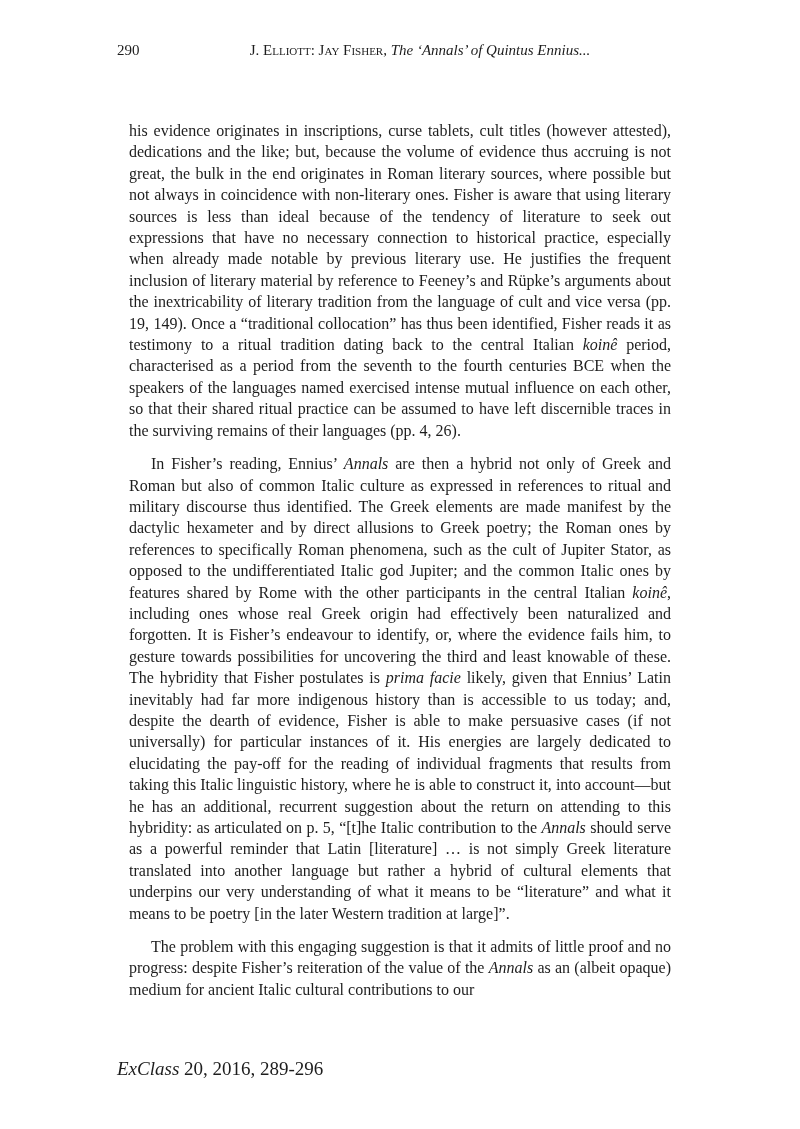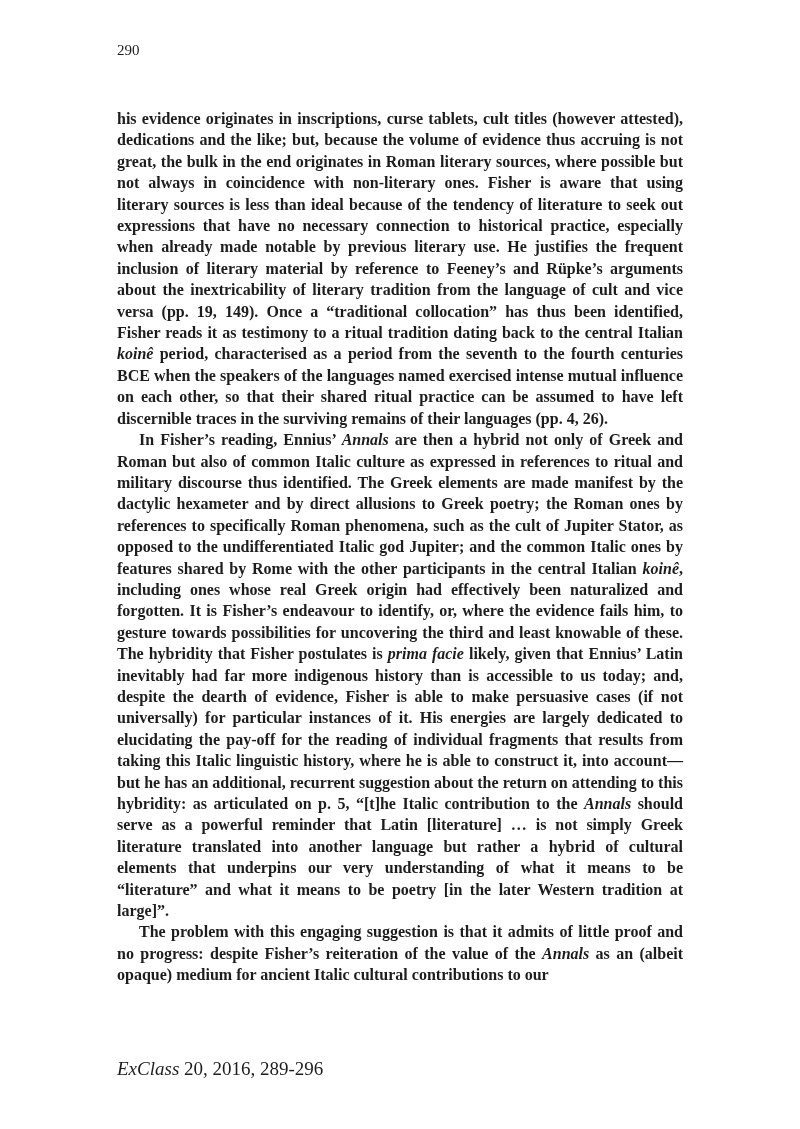--- a/index.html
+++ b/index.html
@@ -71,6 +71,7 @@
 
   <div class="header">
     <span class="page-number">290</span>
+    <span class="running-head"><span class="seg-sc">J. Elliott: Jay Fisher, </span><span class="seg-i">The ‘Annals’ of Quintus Ennius...</span></span>
   </div>
 
   <div class="body-text">

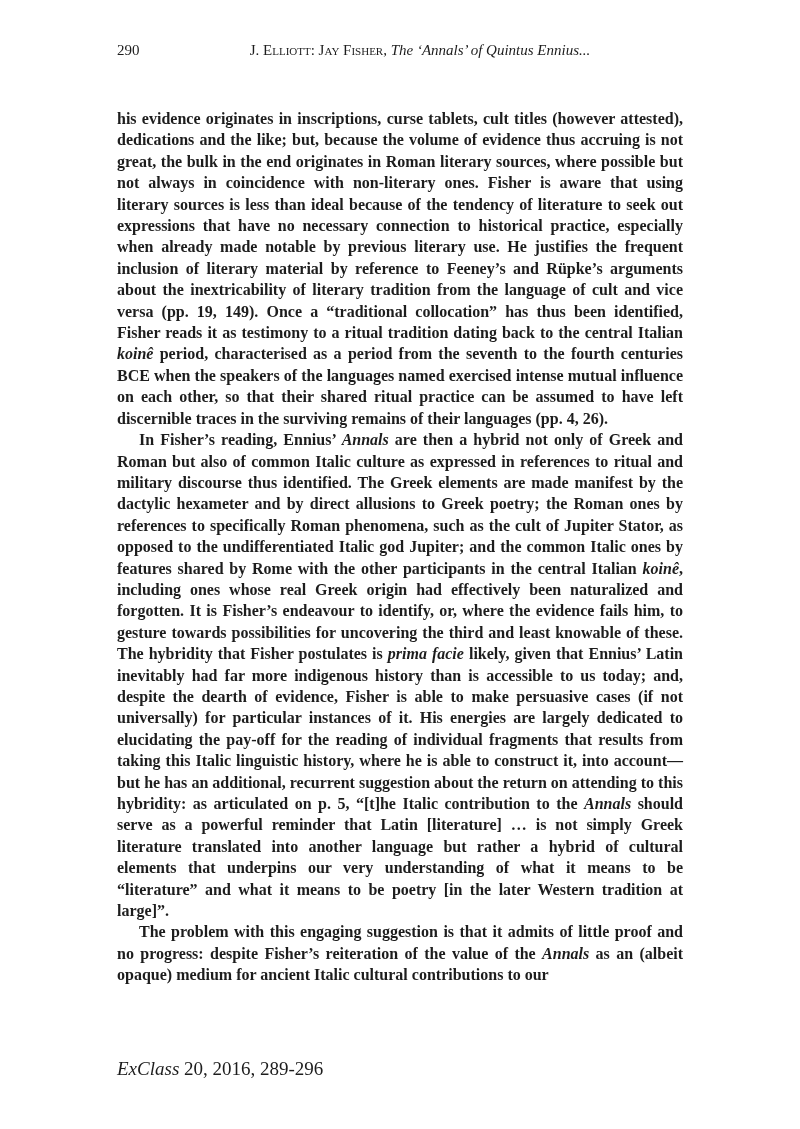--- a/index.html
+++ b/index.html
@@ -48,9 +48,8 @@
     text-align: justify;
   }
   .body-text p {
-    margin: 0;
+    margin: 12px;
     padding: 0;
-    font-weight: bold;
   }
   .body-text p.indent {
     text-indent: 22px;

